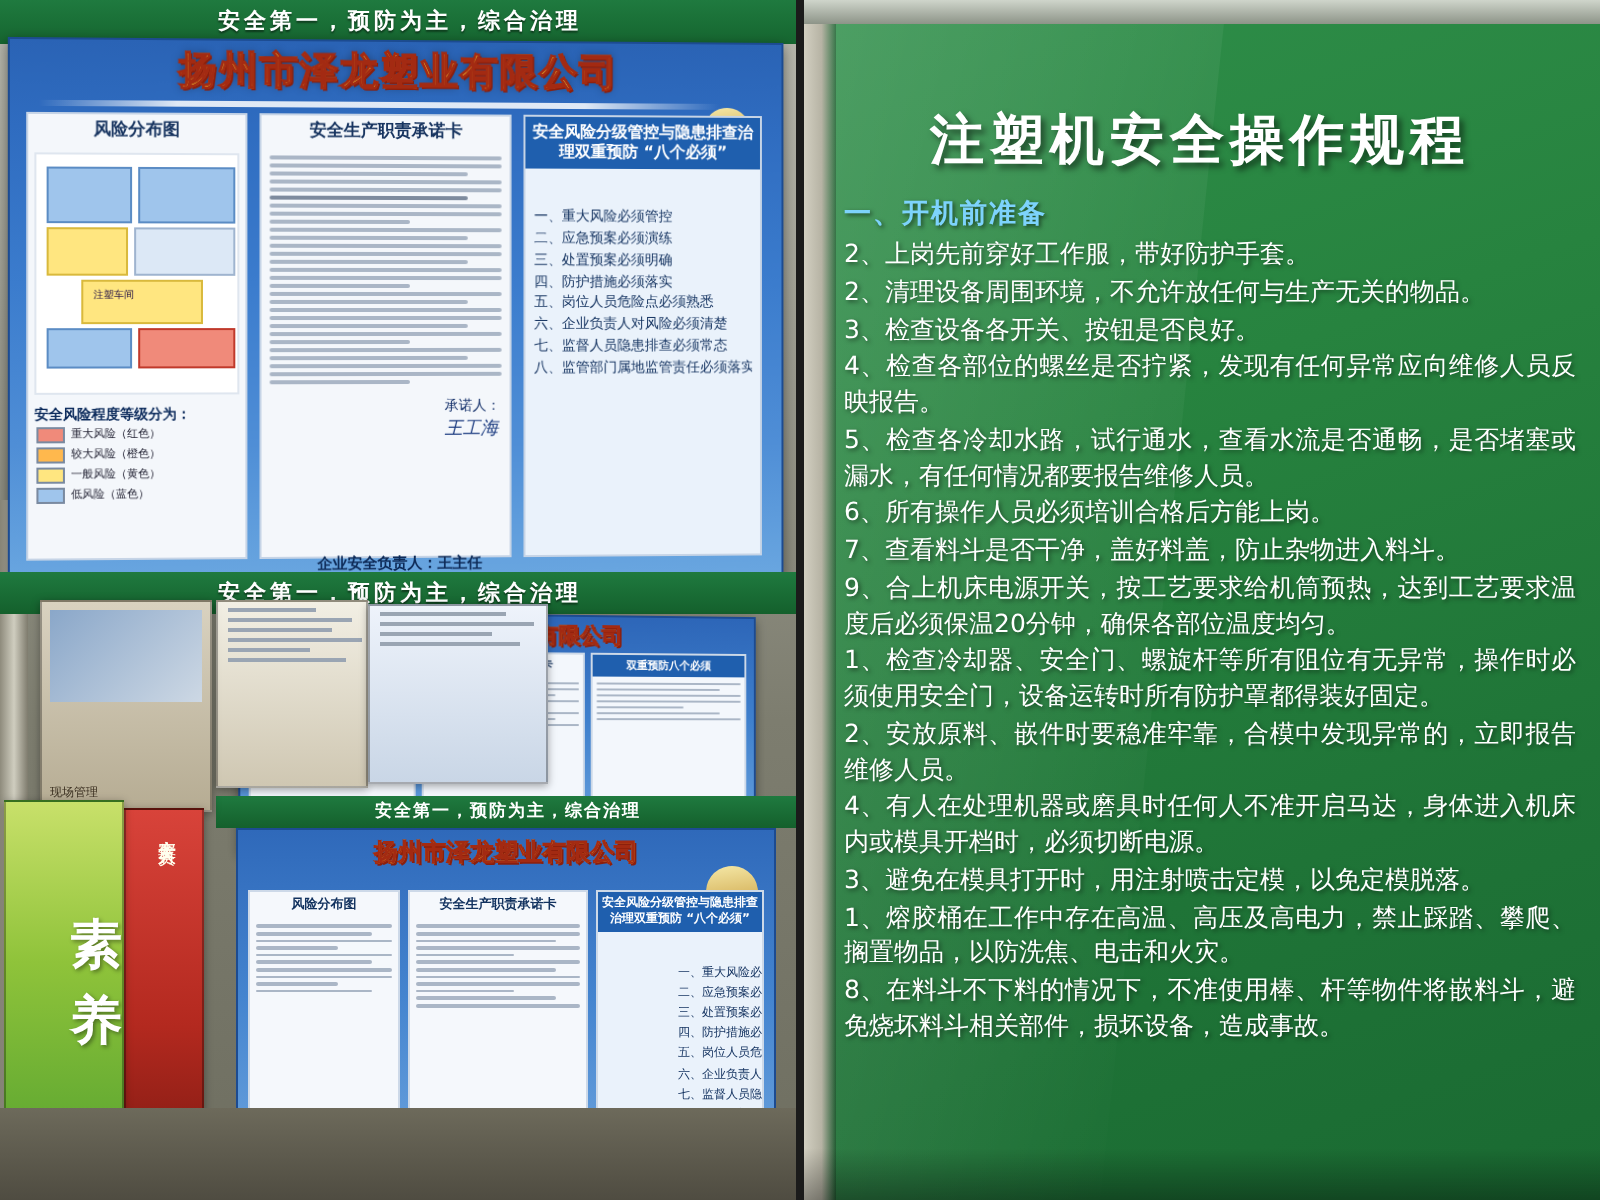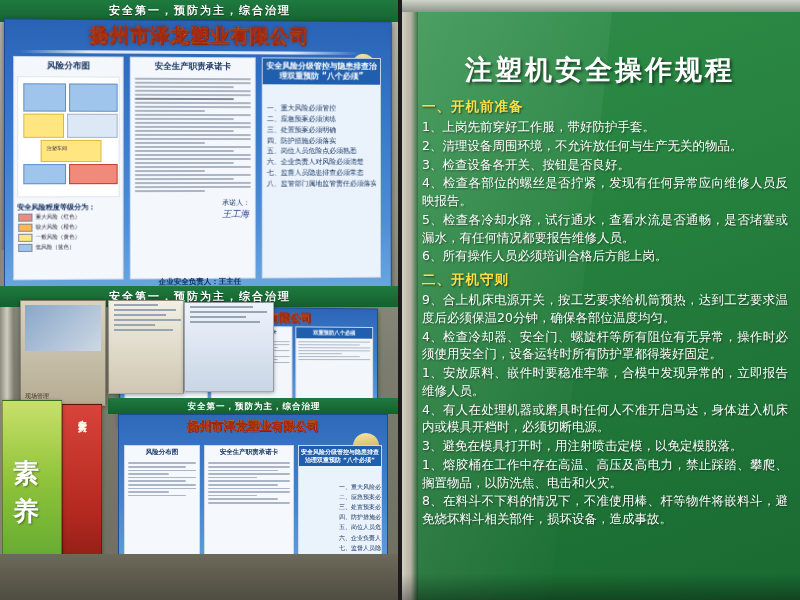--- a/index.html
+++ b/index.html
@@ -345,7 +345,7 @@
     left: 22px; top: 92px; width: 366px;
   }
   .sec-head {
-    color: #fde047;
+    color: #7dd3fc;
     font-size: 13.5px;
     font-weight: bold;
     margin: 6px 0 2px;

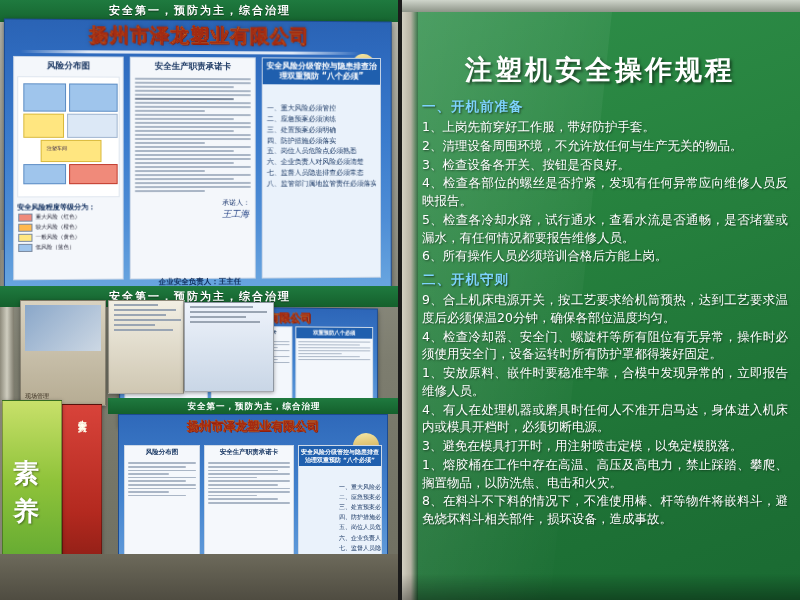--- a/index.html
+++ b/index.html
@@ -619,7 +619,7 @@
     <div class="rp-body">
 
       <div class="sec-head">一、开机前准备</div>
-      <p class="rp-item">1、上岗先前穿好工作服，带好防护手套。</p>
+      <p class="rp-item">2、上岗先前穿好工作服，带好防护手套。</p>
       <p class="rp-item">2、清理设备周围环境，不允许放任何与生产无关的物品。</p>
       <p class="rp-item">3、检查设备各开关、按钮是否良好。</p>
       <p class="rp-item">4、检查各部位的螺丝是否拧紧，发现有任何异常应向维修人员反映报告。</p>

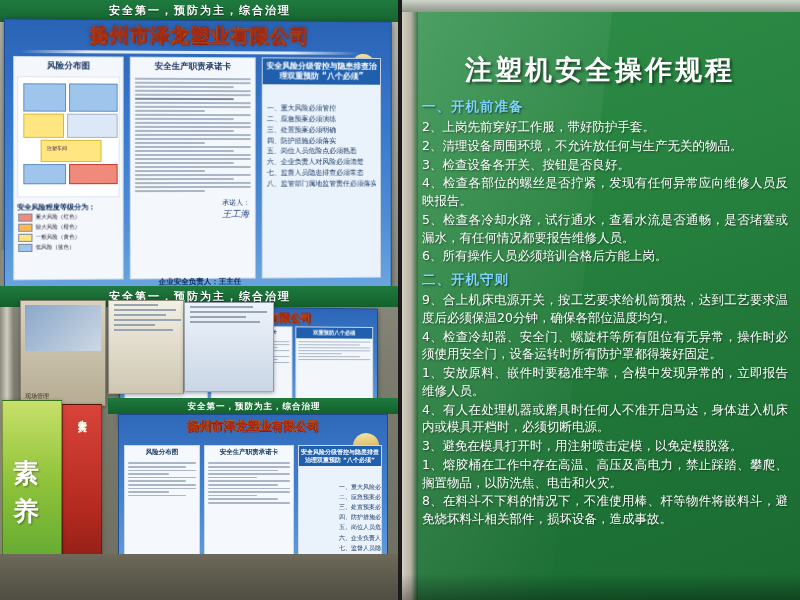--- a/index.html
+++ b/index.html
@@ -625,6 +625,7 @@
       <p class="rp-item">4、检查各部位的螺丝是否拧紧，发现有任何异常应向维修人员反映报告。</p>
       <p class="rp-item">5、检查各冷却水路，试行通水，查看水流是否通畅，是否堵塞或漏水，有任何情况都要报告维修人员。</p>
       <p class="rp-item">6、所有操作人员必须培训合格后方能上岗。</p>
+      <p class="rp-item">7、查看料斗是否干净，盖好料盖，防止杂物进入料斗。</p>
 
       <div class="sec-head">二、开机守则</div>
       <p class="rp-item">9、合上机床电源开关，按工艺要求给机筒预热，达到工艺要求温度后必须保温20分钟，确保各部位温度均匀。</p>

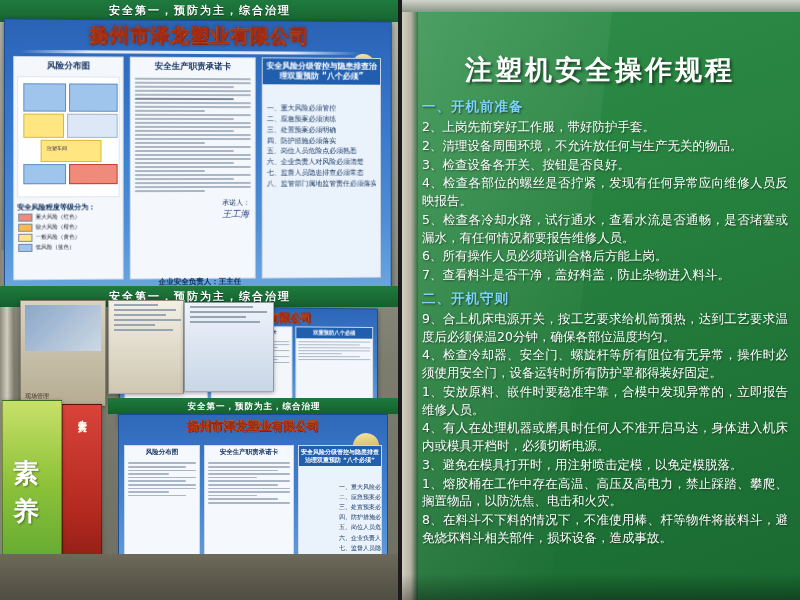--- a/index.html
+++ b/index.html
@@ -627,7 +627,6 @@
       <p class="rp-item">6、所有操作人员必须培训合格后方能上岗。</p>
       <p class="rp-item">7、查看料斗是否干净，盖好料盖，防止杂物进入料斗。</p>
 
-      <div class="sec-head">二、开机守则</div>
       <p class="rp-item">9、合上机床电源开关，按工艺要求给机筒预热，达到工艺要求温度后必须保温20分钟，确保各部位温度均匀。</p>
       <p class="rp-item">4、检查冷却器、安全门、螺旋杆等所有阻位有无异常，操作时必须使用安全门，设备运转时所有防护罩都得装好固定。</p>
       <p class="rp-item">1、安放原料、嵌件时要稳准牢靠，合模中发现异常的，立即报告维修人员。</p>

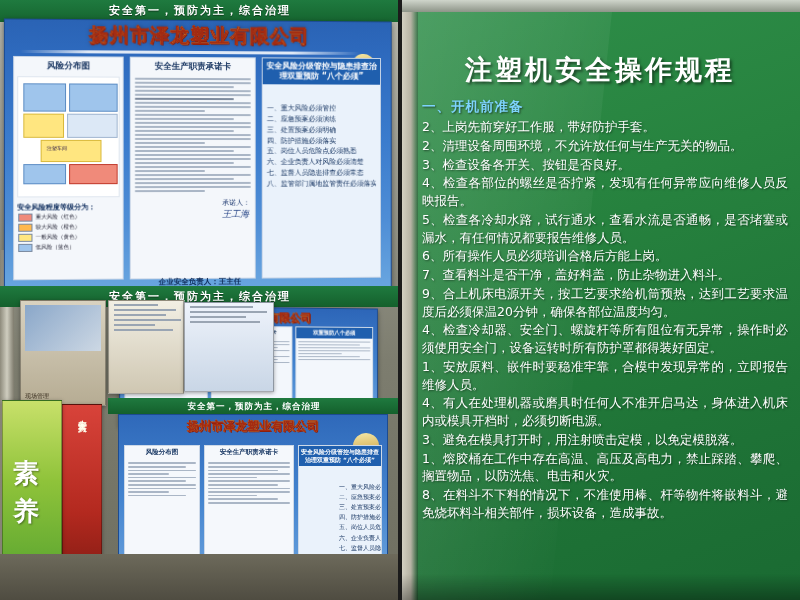--- a/index.html
+++ b/index.html
@@ -628,7 +628,7 @@
       <p class="rp-item">7、查看料斗是否干净，盖好料盖，防止杂物进入料斗。</p>
 
       <p class="rp-item">9、合上机床电源开关，按工艺要求给机筒预热，达到工艺要求温度后必须保温20分钟，确保各部位温度均匀。</p>
-      <p class="rp-item">4、检查冷却器、安全门、螺旋杆等所有阻位有无异常，操作时必须使用安全门，设备运转时所有防护罩都得装好固定。</p>
+      <p class="rp-item">1、检查冷却器、安全门、螺旋杆等所有阻位有无异常，操作时必须使用安全门，设备运转时所有防护罩都得装好固定。</p>
       <p class="rp-item">1、安放原料、嵌件时要稳准牢靠，合模中发现异常的，立即报告维修人员。</p>
       <p class="rp-item">4、有人在处理机器或磨具时任何人不准开启马达，身体进入机床内或模具开档时，必须切断电源。</p>
       <p class="rp-item">3、避免在模具打开时，用注射喷击定模，以免定模脱落。</p>

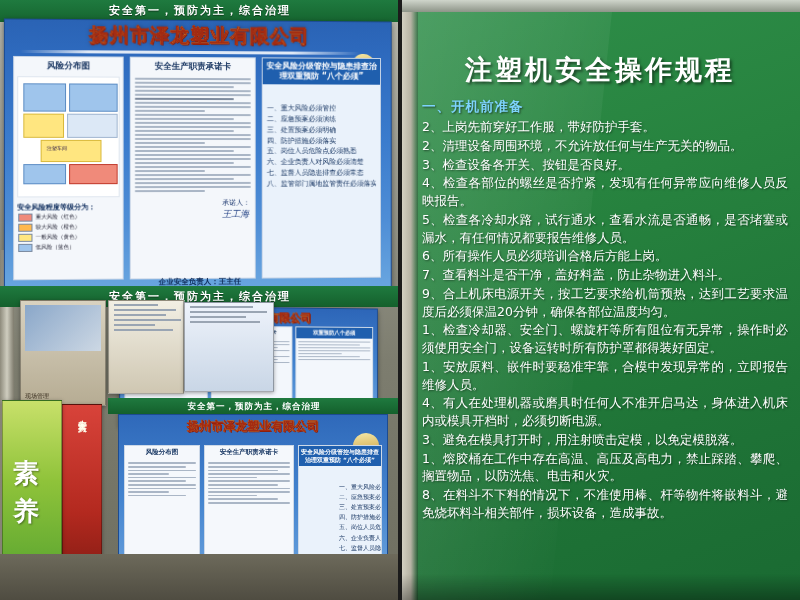--- a/index.html
+++ b/index.html
@@ -629,7 +629,7 @@
 
       <p class="rp-item">9、合上机床电源开关，按工艺要求给机筒预热，达到工艺要求温度后必须保温20分钟，确保各部位温度均匀。</p>
       <p class="rp-item">1、检查冷却器、安全门、螺旋杆等所有阻位有无异常，操作时必须使用安全门，设备运转时所有防护罩都得装好固定。</p>
-      <p class="rp-item">1、安放原料、嵌件时要稳准牢靠，合模中发现异常的，立即报告维修人员。</p>
+      <p class="rp-item">2、安放原料、嵌件时要稳准牢靠，合模中发现异常的，立即报告维修人员。</p>
       <p class="rp-item">4、有人在处理机器或磨具时任何人不准开启马达，身体进入机床内或模具开档时，必须切断电源。</p>
       <p class="rp-item">3、避免在模具打开时，用注射喷击定模，以免定模脱落。</p>
       <p class="rp-item">1、熔胶桶在工作中存在高温、高压及高电力，禁止踩踏、攀爬、搁置物品，以防洗焦、电击和火灾。</p>

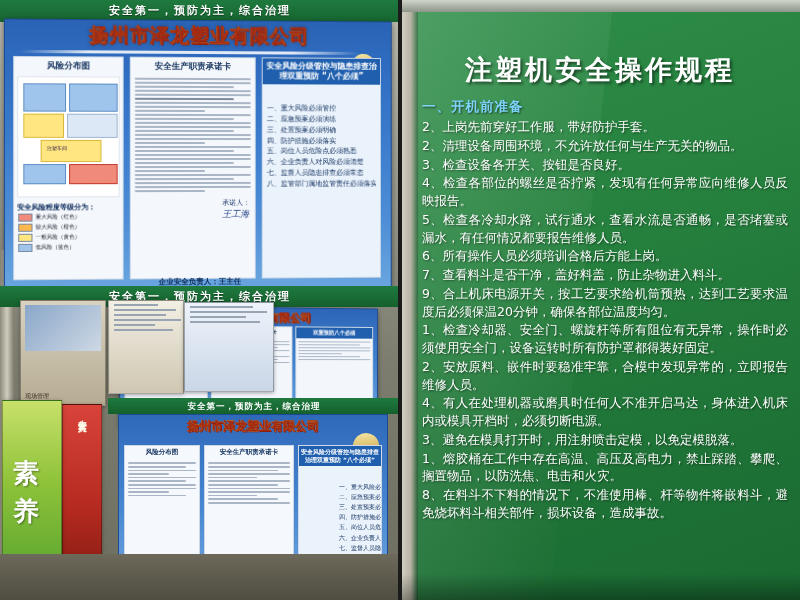--- a/index.html
+++ b/index.html
@@ -268,6 +268,7 @@
     position: absolute; left: 10px; top: 54px;
     color: #fff; font-size: 26px; font-weight: bold; line-height: 1.45;
     text-shadow: 1px 1px 2px rgba(0,0,0,.4);
+    text-align: right;
   }
   .poster.green-v .badge {
     position: absolute; left: 14px; bottom: 12px; width: 26px; height: 26px;

